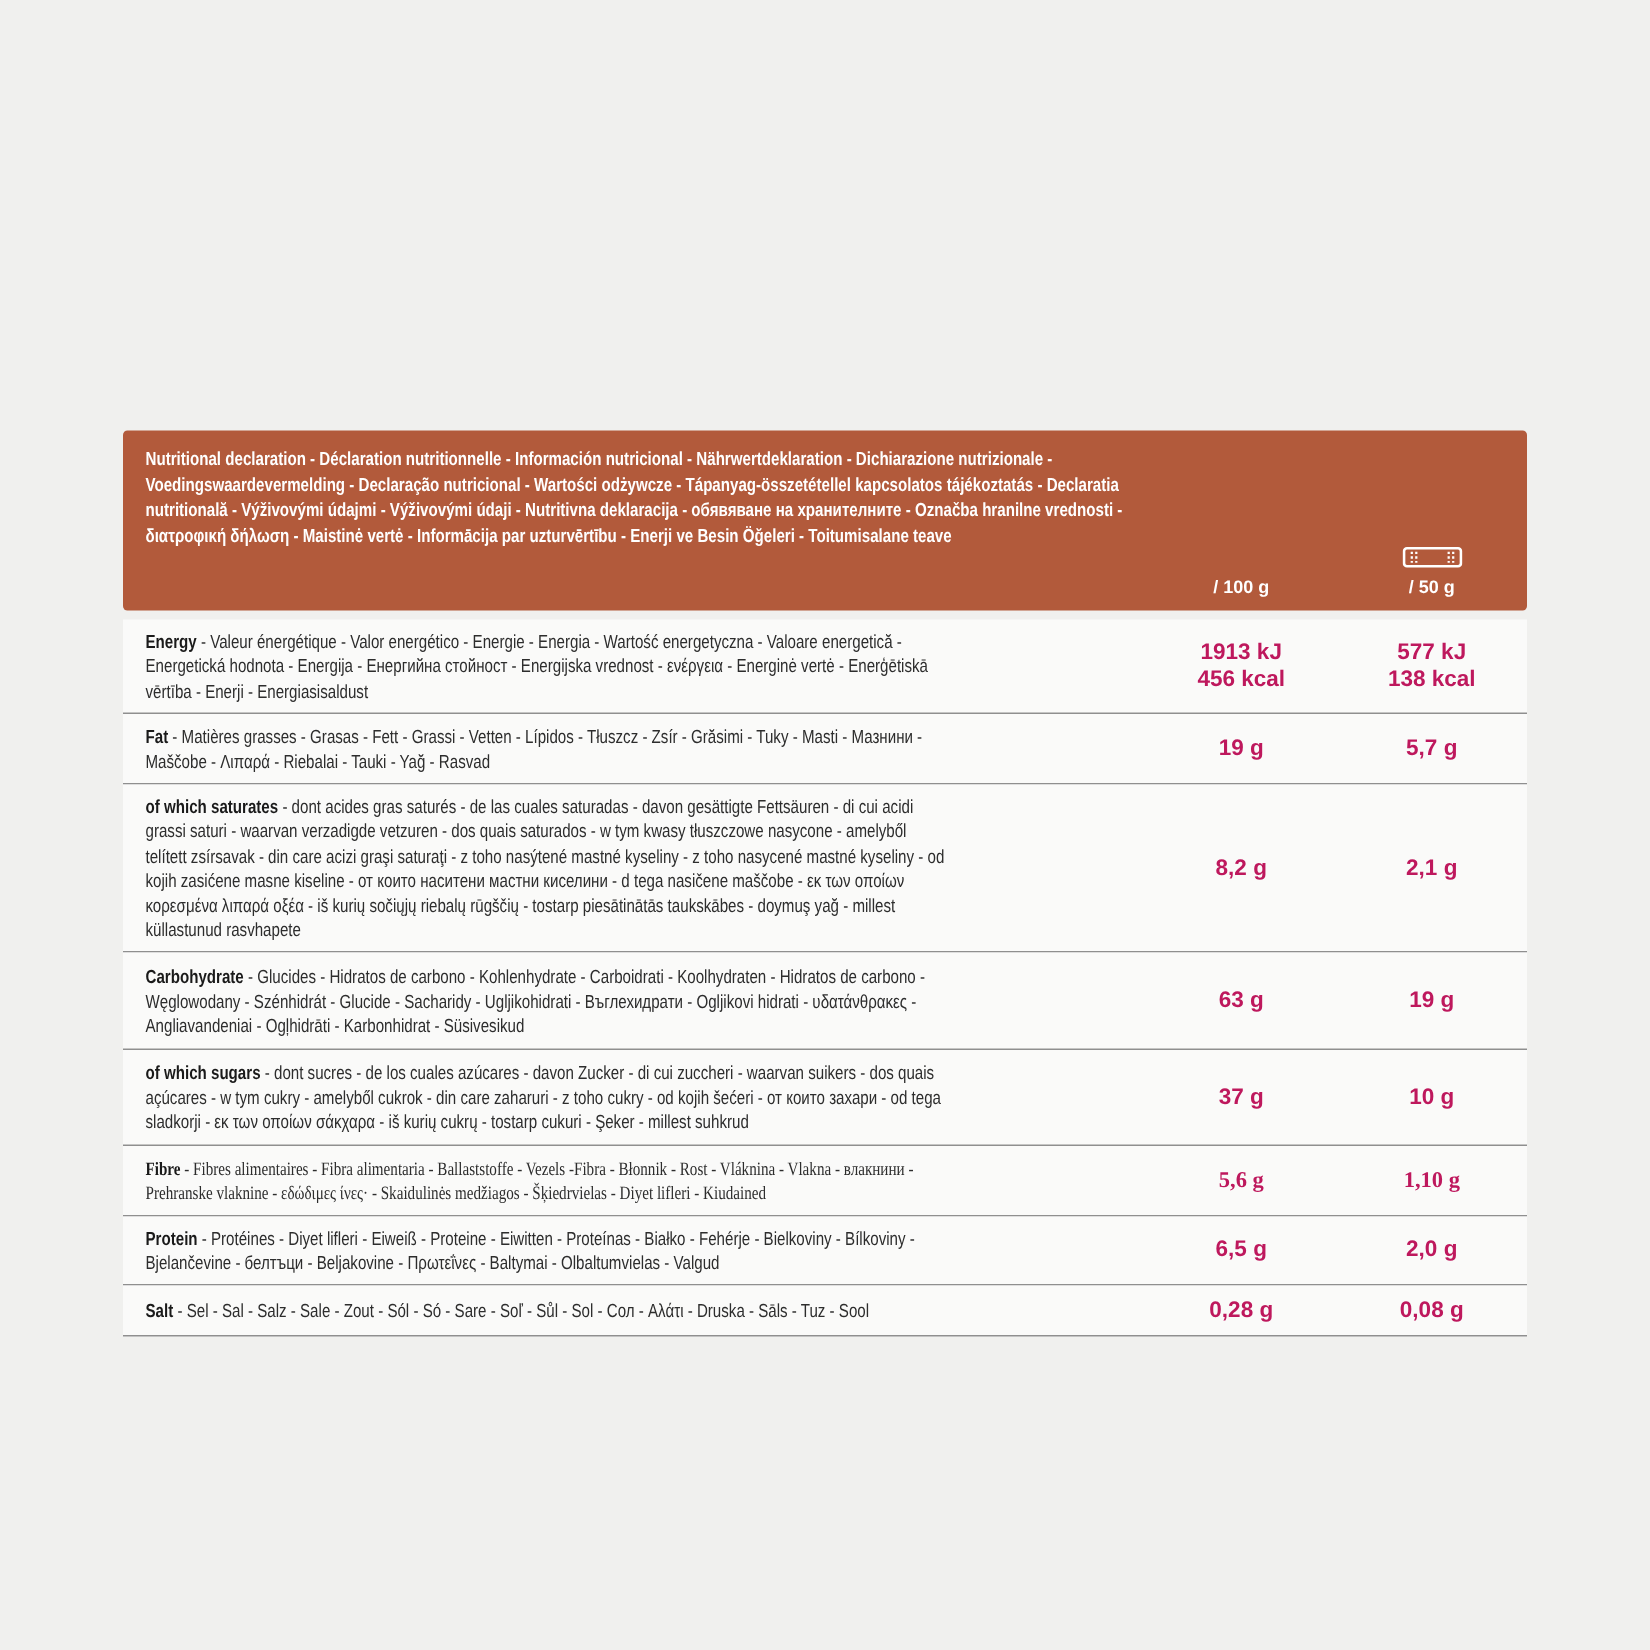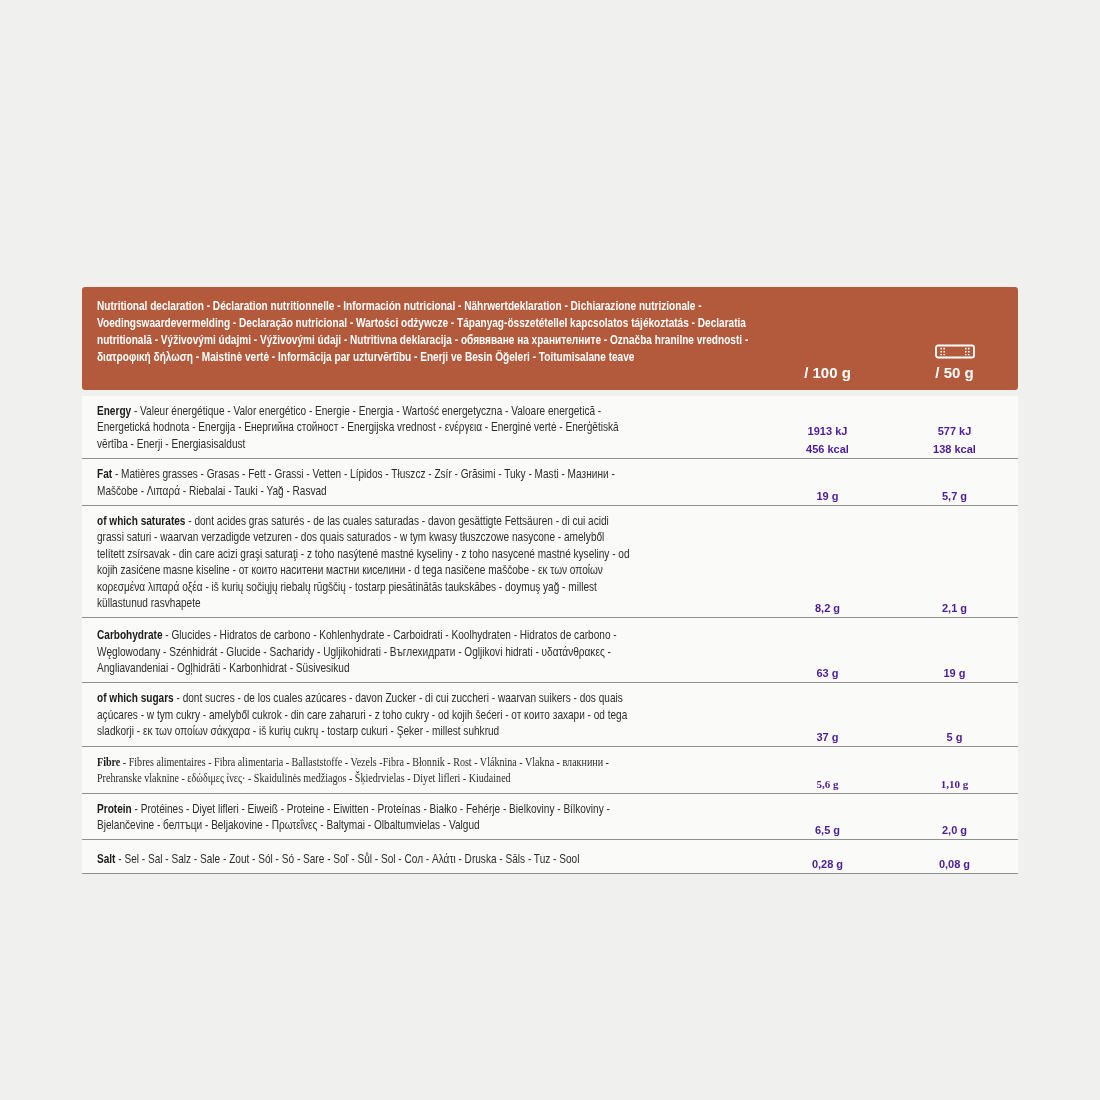--- a/index.html
+++ b/index.html
@@ -14,7 +14,7 @@
   }
   
   .header {
-    height:103px; border-radius:3px;
+    height:120px; border-radius:3px;
     display:flex; margin-bottom:6px;
     color:#ffffff;
   }

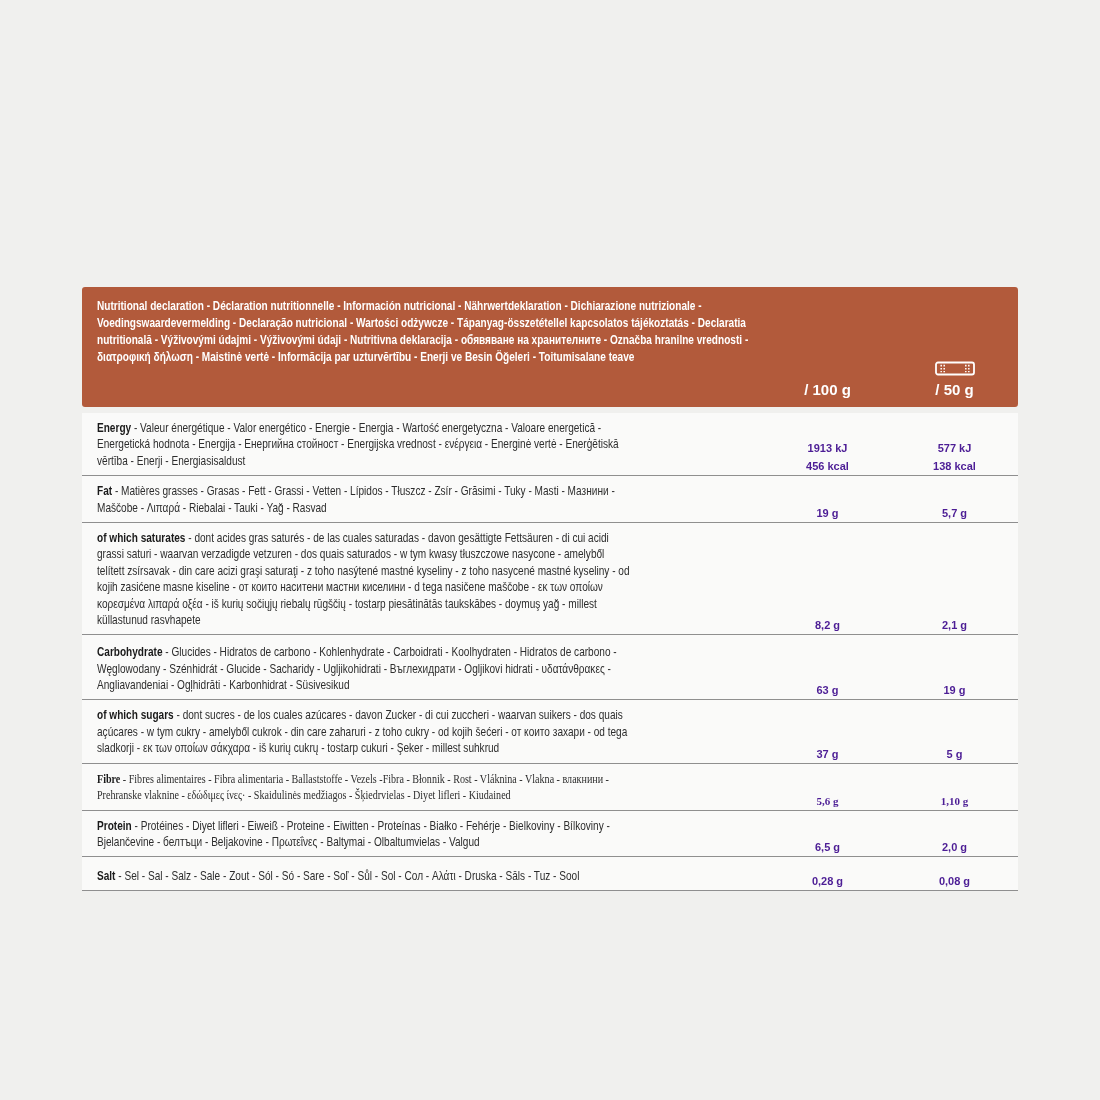--- a/index.html
+++ b/index.html
@@ -29,7 +29,7 @@
     justify-content:flex-end; align-items:center;
     padding-bottom:9px;
   }
-  .hcol-label { font-size:15px; font-weight:bold; white-space:nowrap; }
+  .hcol-label { font-size:12px; font-weight:bold; white-space:nowrap; }
   .bar-icon { margin-bottom:5px; display:block; }
   
   .rows { width:100%; }

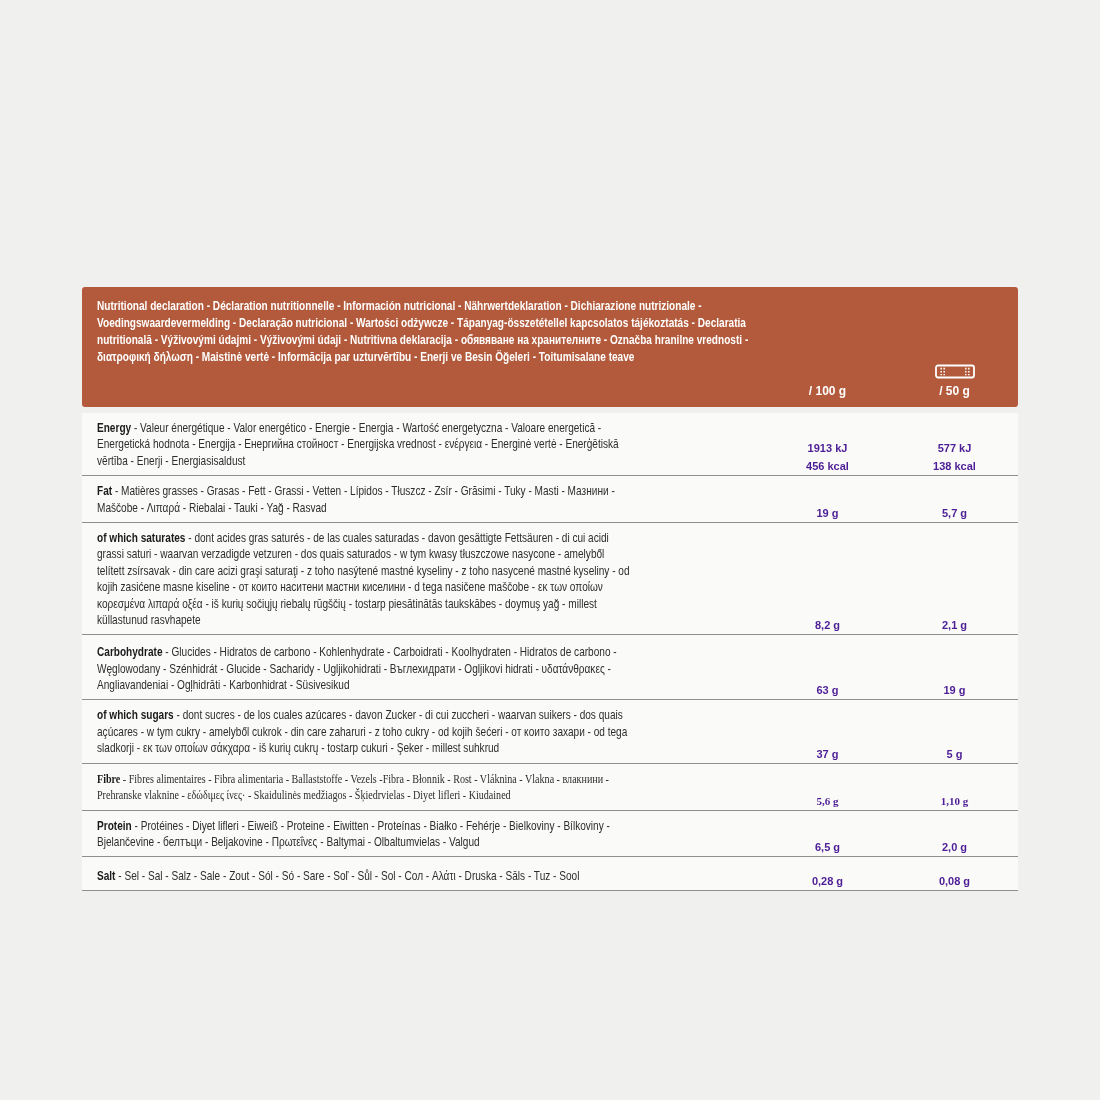--- a/index.html
+++ b/index.html
@@ -36,7 +36,7 @@
   .row {
     display:flex; background:#fafaf9;
     border-bottom:1px solid #8f8f8f;
-    align-items:flex-end;
+    align-items:center;
   }
   .lbl-cell { flex:1; padding:7px 0 6px 15px; overflow:hidden; display:flex; align-items:center; }
   .lbl {

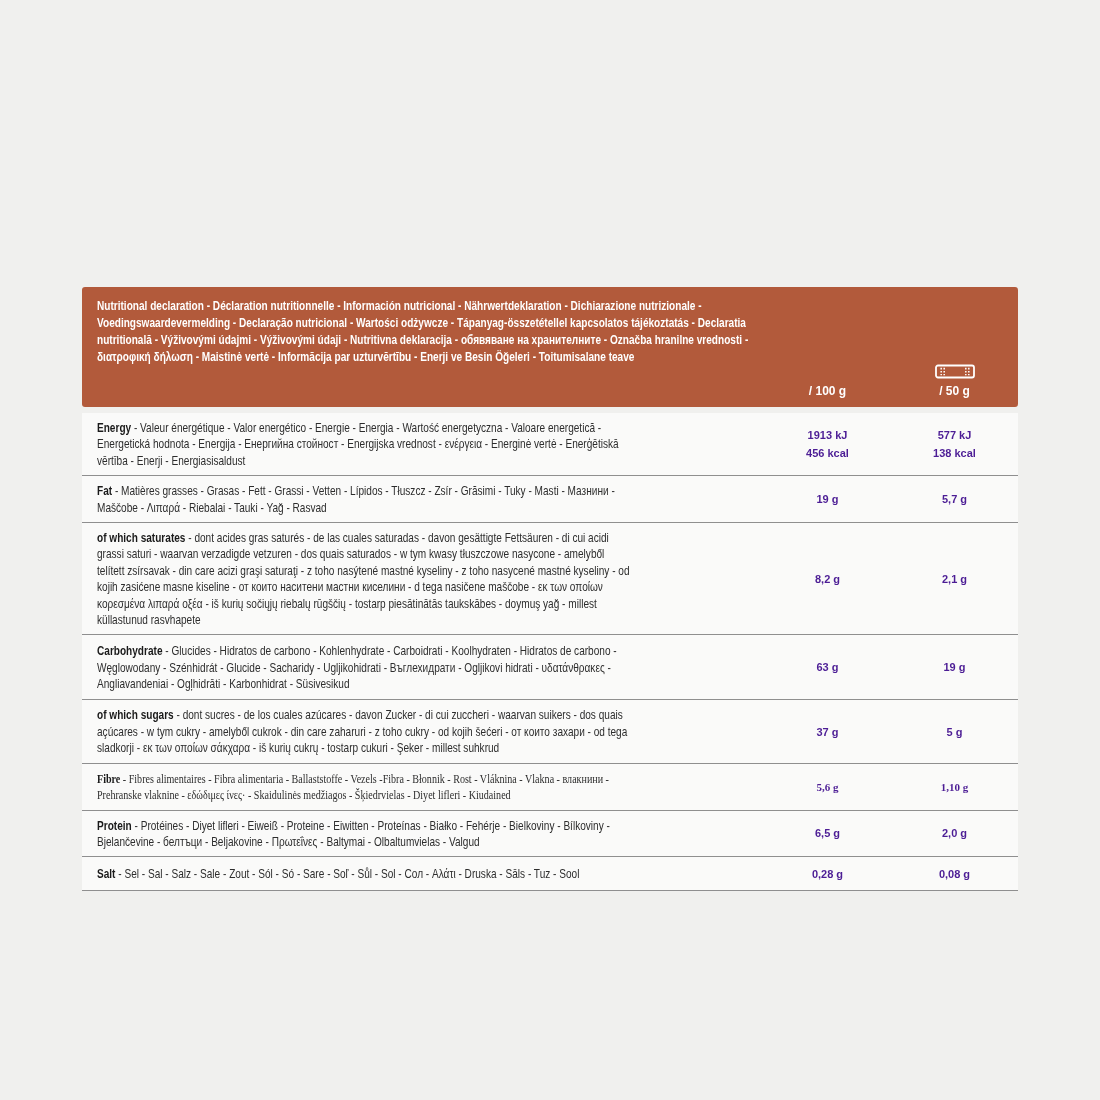--- a/index.html
+++ b/index.html
@@ -46,7 +46,7 @@
   .lbl .b { font-weight:bold; color:#1a1a1a; }
   .valcol {
     width:127px; display:flex; align-items:center; justify-content:center;
-    font-size:11px; font-weight:bold; color:#4c1d95;
+    font-size:15px; font-weight:bold; color:#be185d;
     text-align:center; white-space:pre-line; line-height:18px;
   }
   .r0 { min-height:48px; } .r1 { min-height:44px; } .r2 { min-height:94px; }

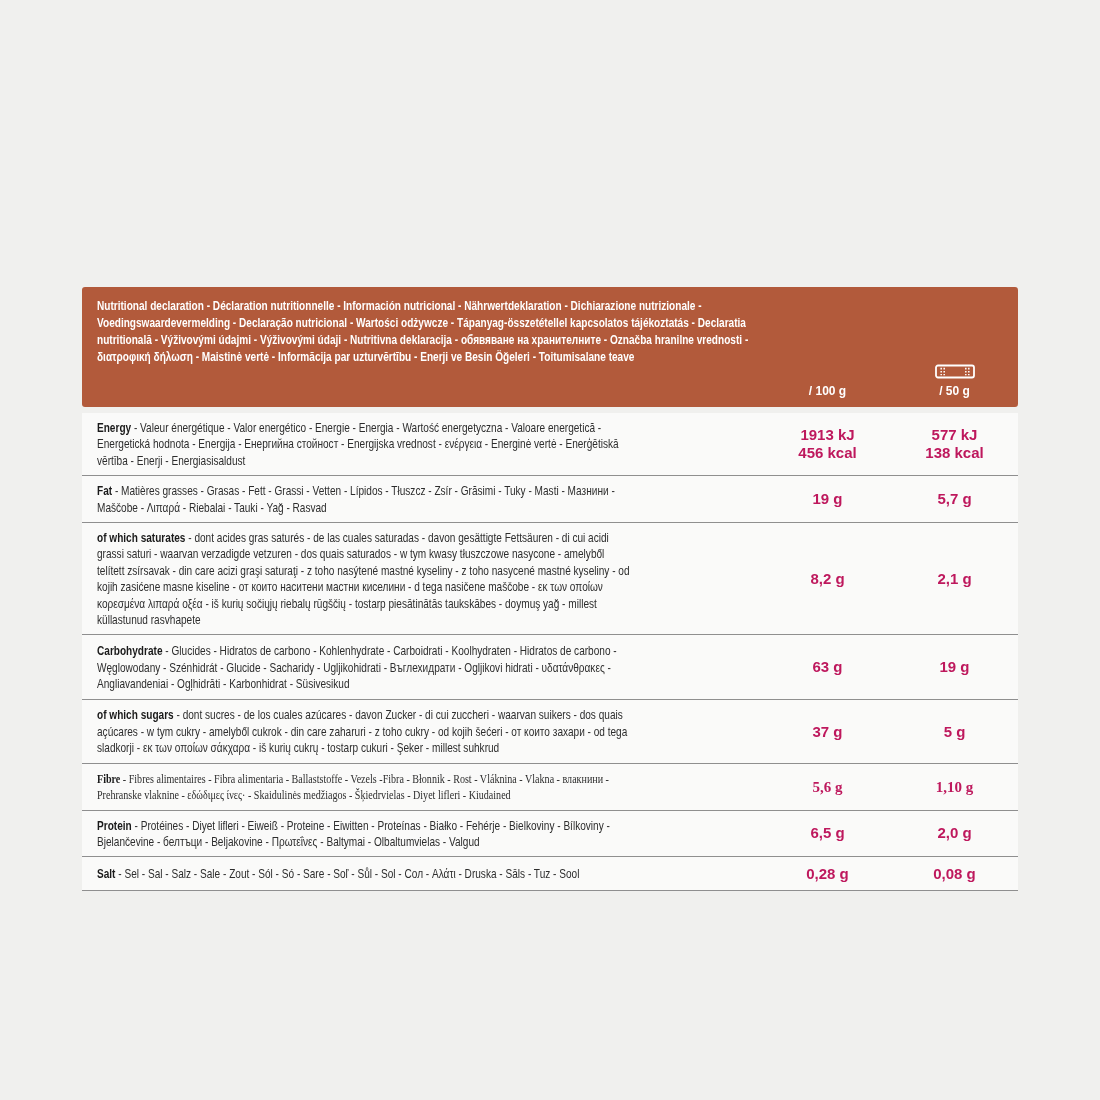--- a/index.html
+++ b/index.html
@@ -119,7 +119,7 @@
             <p class="lbl"><span class="b">of which sugars</span><span> - dont sucres - de los cuales azúcares - davon Zucker - di cui zuccheri - waarvan suikers - dos quais açúcares - w tym cukry - amelyből cukrok - din care zaharuri - z toho cukry - od kojih šećeri - от които захари - od tega sladkorji - εκ των οποίων σάκχαρα - iš kurių cukrų - tostarp cukuri - Şeker - millest suhkrud</span></p>
           </div>
         <div class="valcol">37 g</div>
-        <div class="valcol">5 g</div>
+        <div class="valcol">10 g</div>
       </div>
 
       <div class="row r5">

